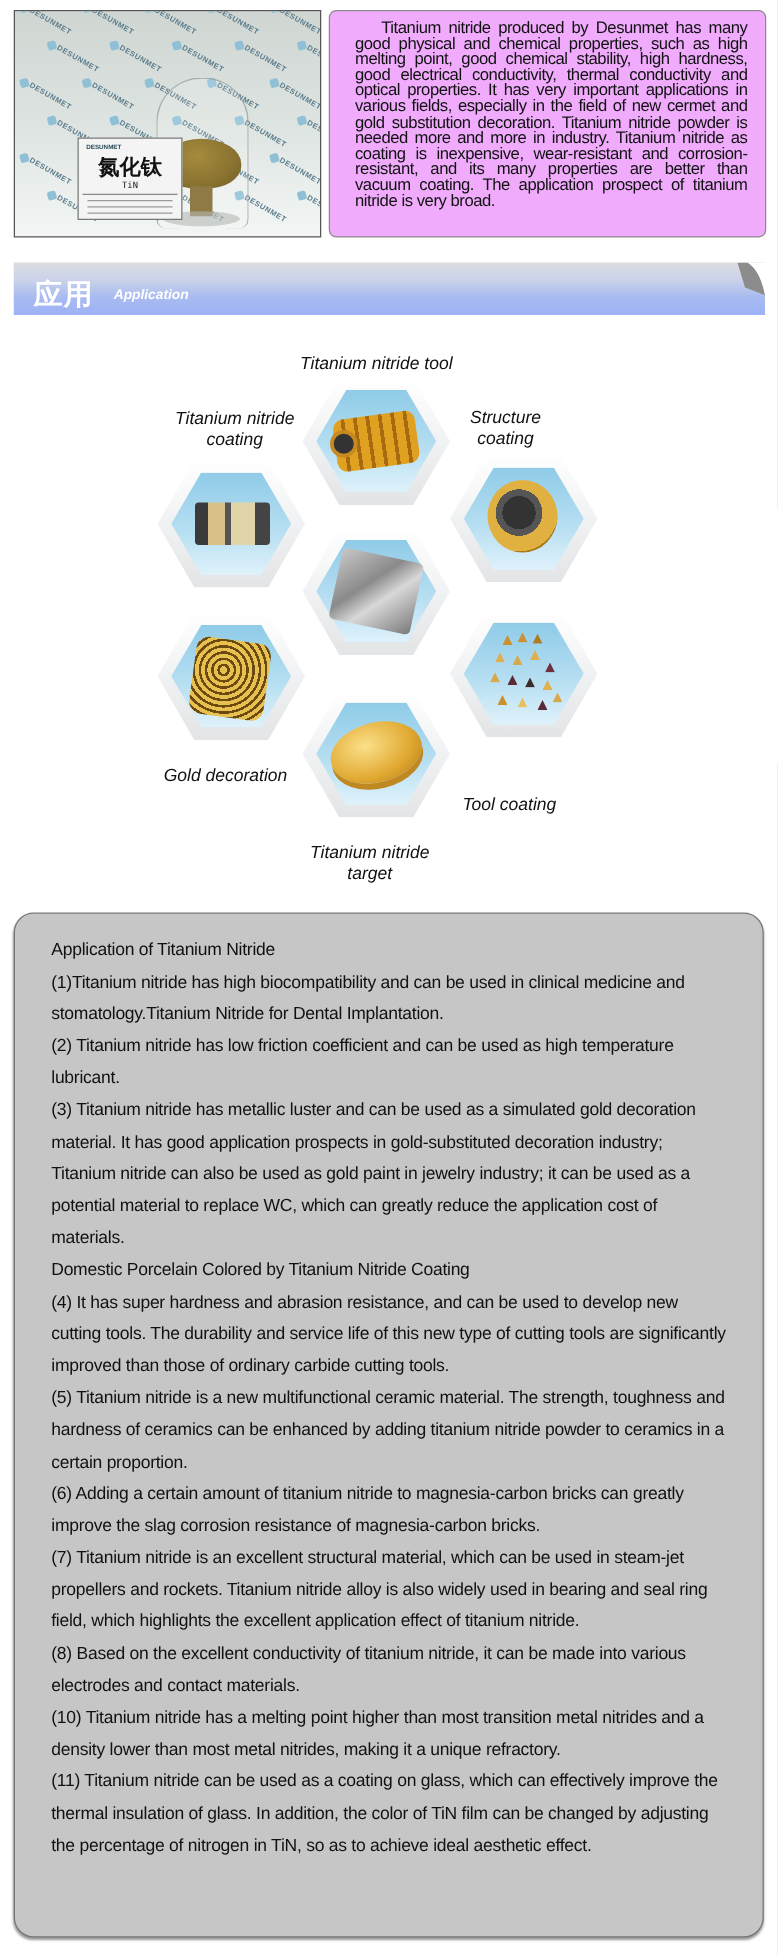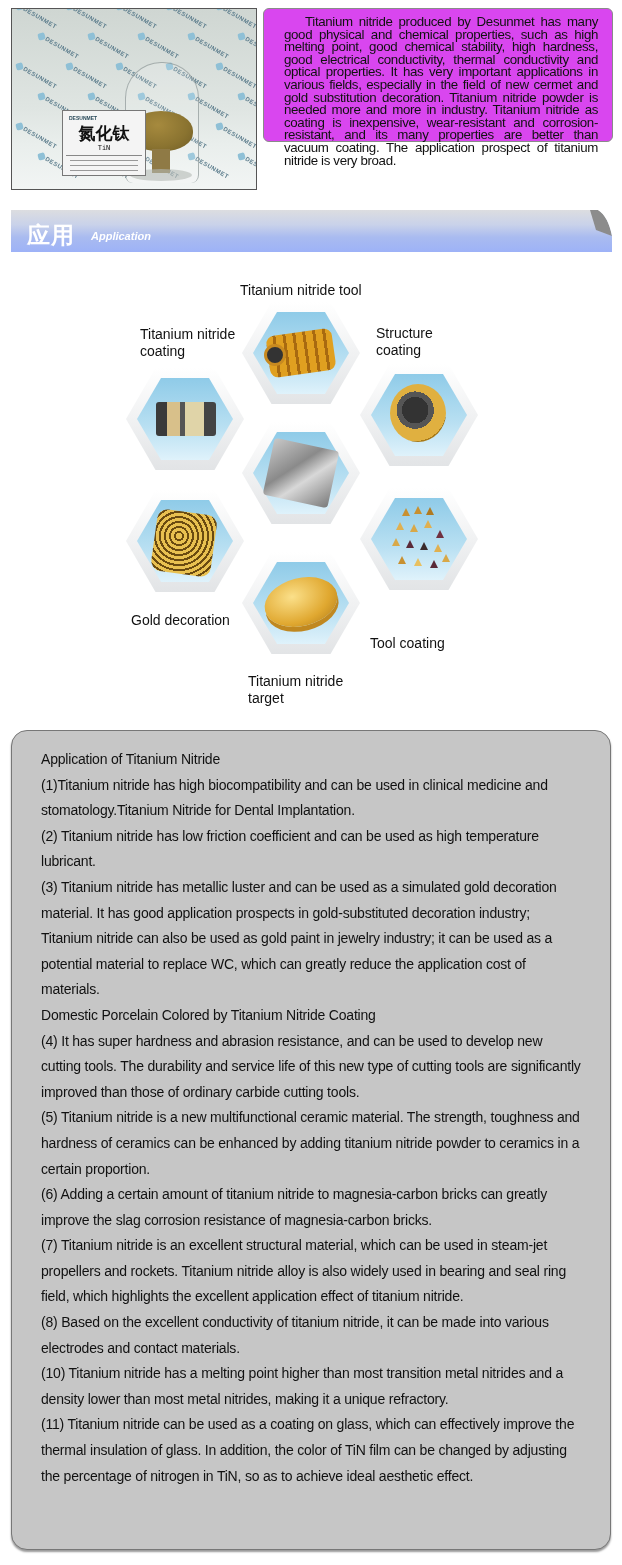--- a/index.html
+++ b/index.html
@@ -22,7 +22,7 @@
   .card .foot i { display:block; height:1px; background:#999; margin:4px 4px 0; }
 
   
-  .intro { position:absolute; left:263px; top:8px; width:350px; height:134px; box-sizing:border-box; background:#d946ef; border:1px solid #8a8a8a; border-radius:6px;
+  .intro { position:absolute; left:263px; top:8px; width:350px; height:182px; box-sizing:border-box; background:#f0abfc; border:1px solid #8a8a8a; border-radius:6px;
     padding:7px 14px 0 20px; font-size:13.3px; line-height:12.6px; text-align:justify; letter-spacing:-0.35px; text-indent:21px; color:#111; }
 
   

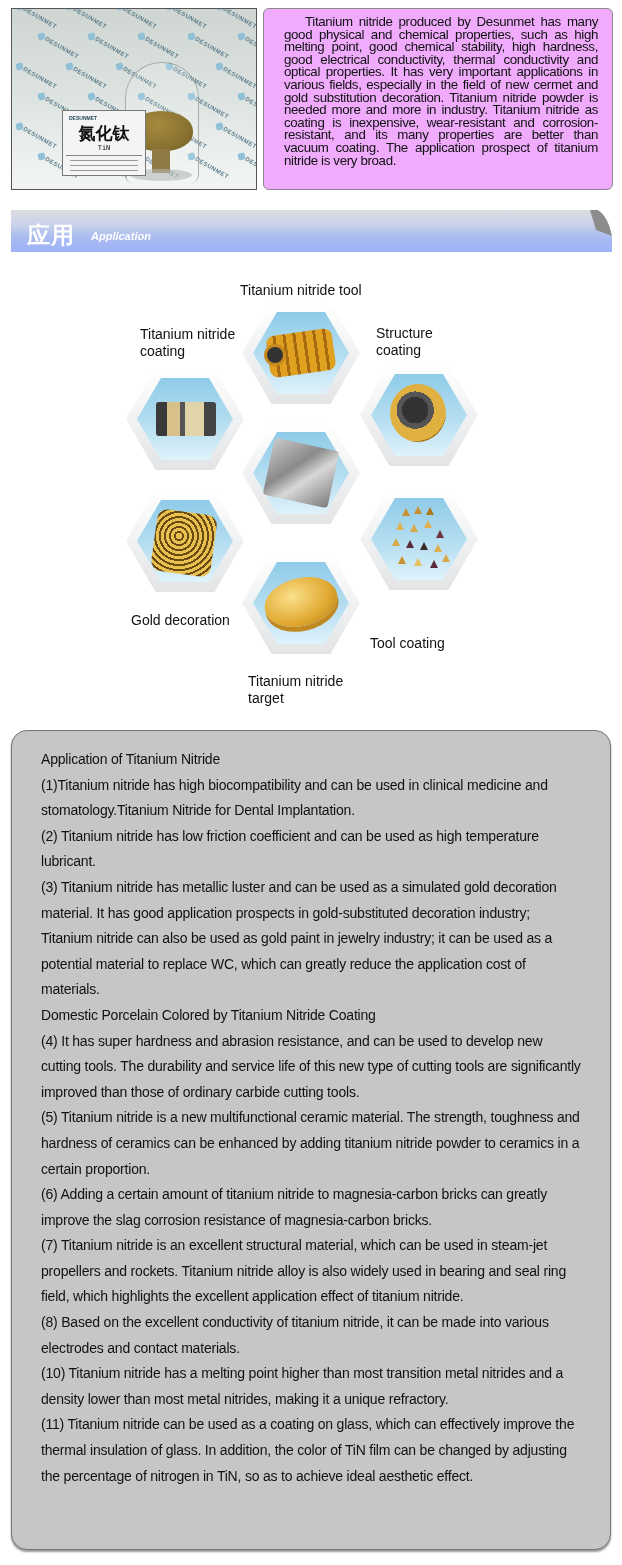--- a/index.html
+++ b/index.html
@@ -34,7 +34,7 @@
 
   
   .collage { position:absolute; left:120px; top:276px; width:370px; height:440px; }
-  .hexlabel { position:absolute; font-size:14px; color:#111; line-height:17px; white-space:nowrap; }
+  .hexlabel { position:absolute; font-size:14px; color:#111; text-align:center; line-height:17px; white-space:nowrap;font-style:italic; }
   .hex { position:absolute; width:118px; height:102px; }
   .hex .outer { position:absolute; inset:0; clip-path:polygon(25% 0,75% 0,100% 50%,75% 100%,25% 100%,0 50%); background:linear-gradient(180deg,#ffffff,#e2e4e6); }
   .hex .inner { position:absolute; left:11px; top:10px; right:11px; bottom:10px; clip-path:polygon(25% 0,75% 0,100% 50%,75% 100%,25% 100%,0 50%); background:linear-gradient(180deg,#8fcbe8 0%,#b9e0f2 60%,#dff2fb 100%); }

